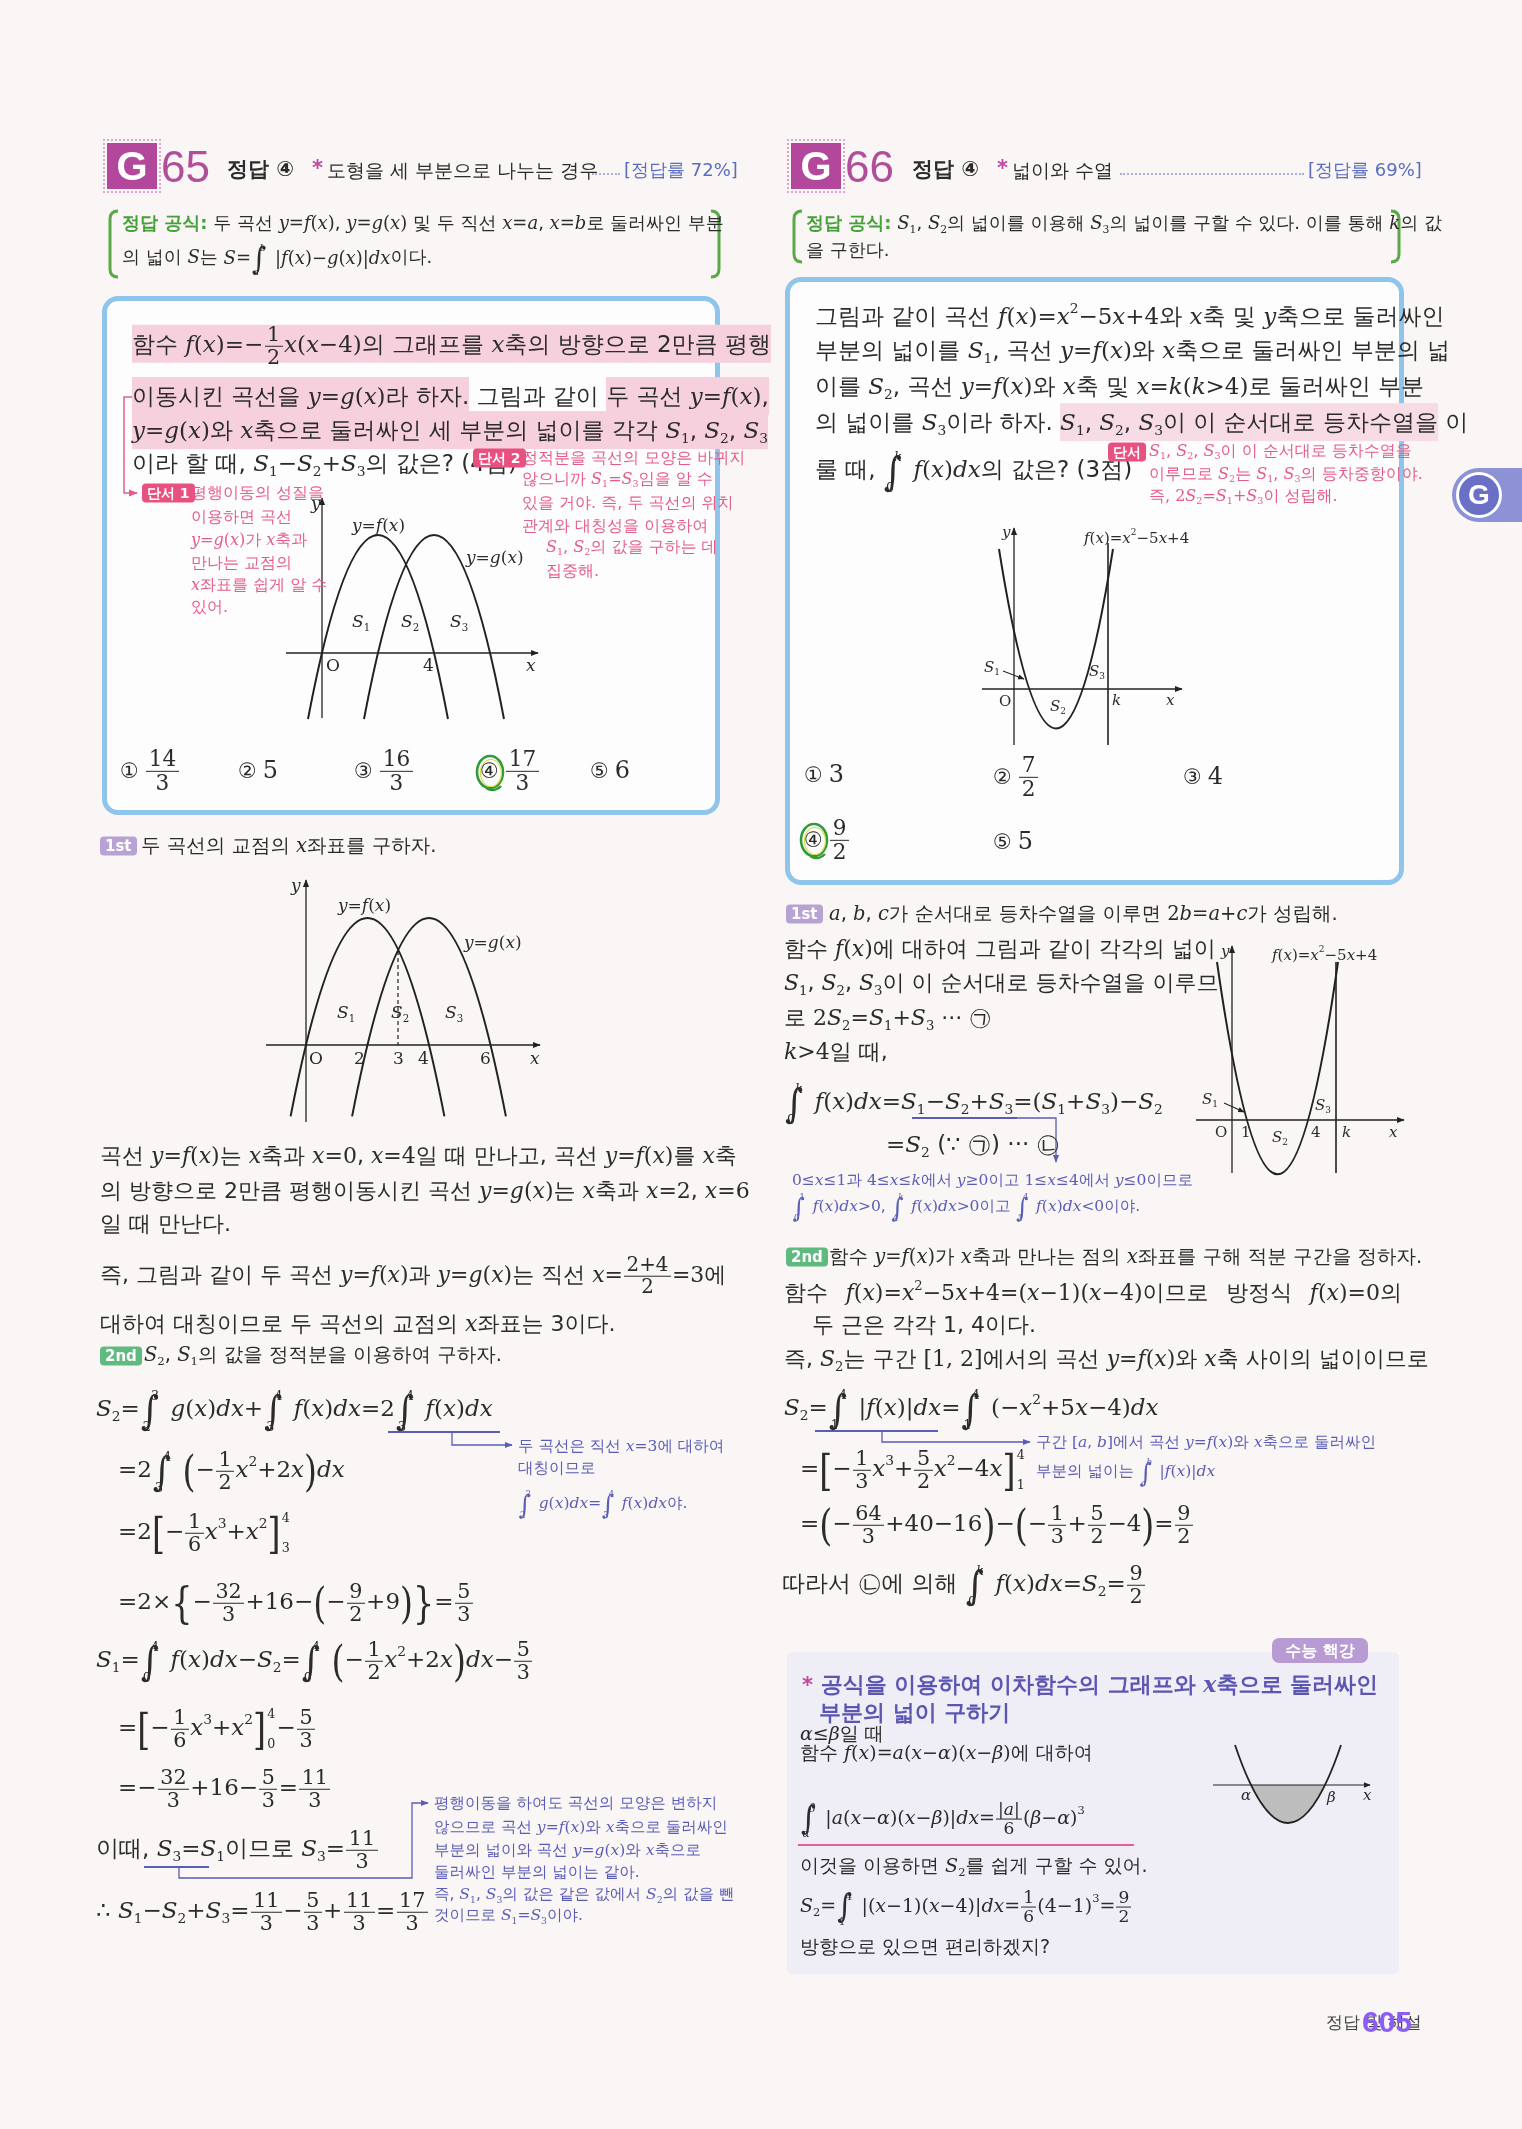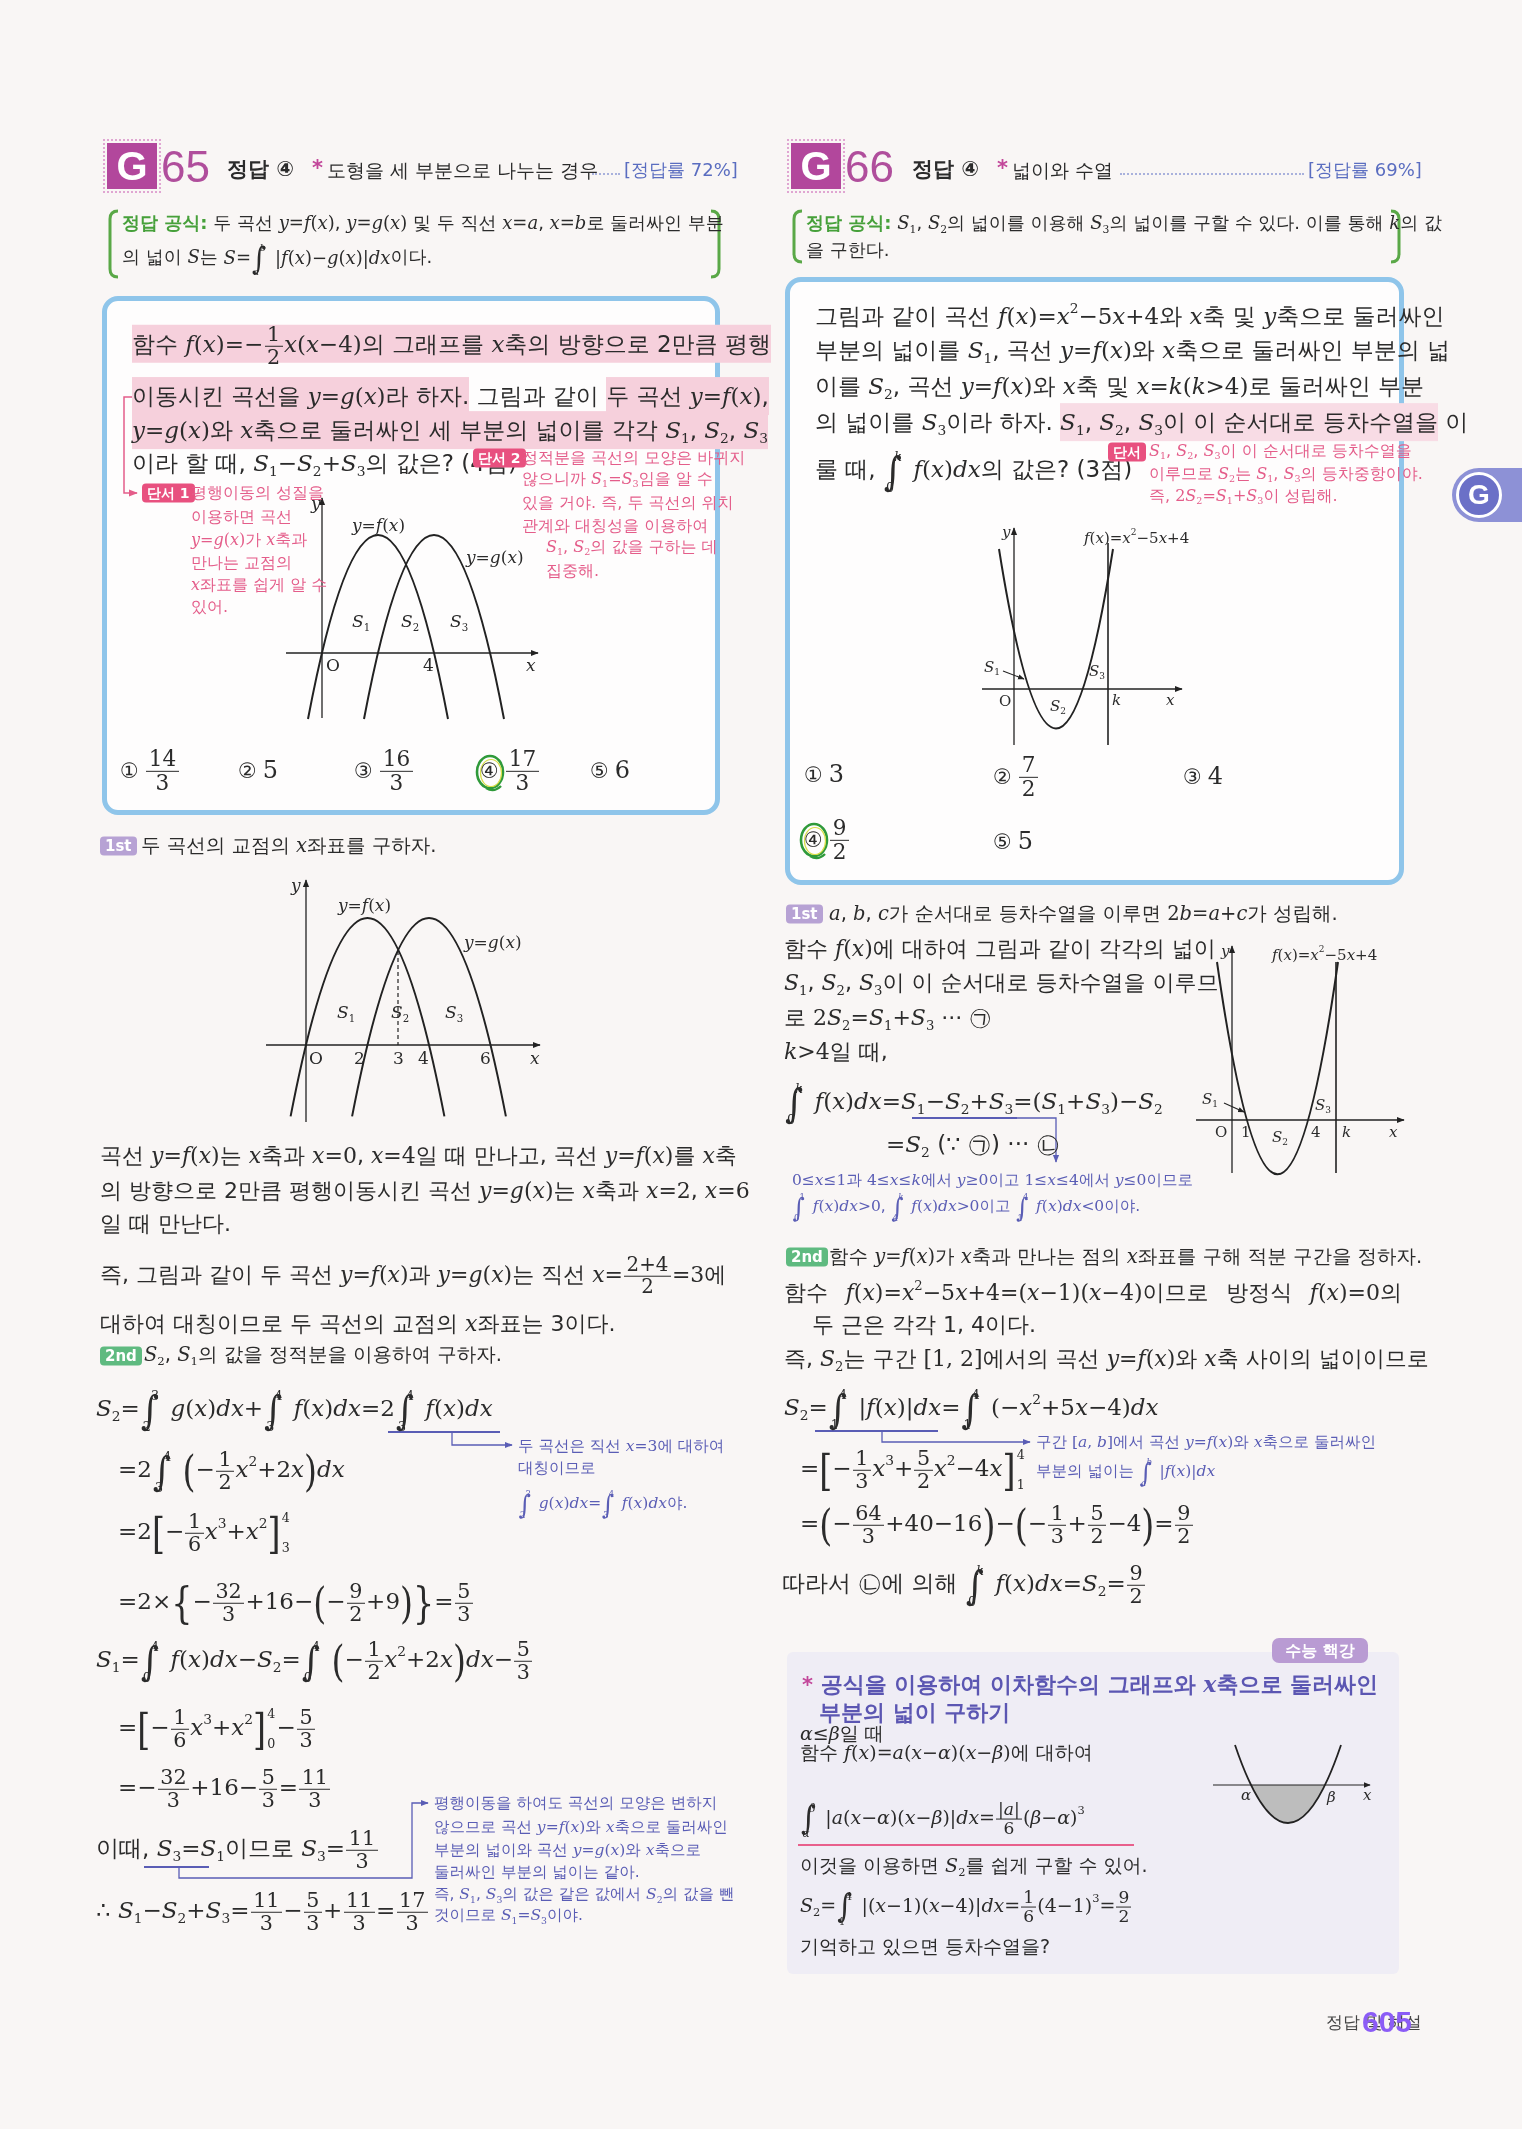--- a/index.html
+++ b/index.html
@@ -434,7 +434,7 @@
           <span class="nu">9</span>
           <span class="de">2</span>
         </span></span></div>
-  <div class="ln tp" style="left:800px;top:1946px">기억하고 있으면 등차수열을?</div>
+  <div class="ln tp" style="left:800px;top:1946px">방향으로 있으면 편리하겠지?</div>
   <div class="ln lbl sm" style="left:1241px;top:1796px"><span class="mt"><i>α</i></span></div>
   <div class="ln lbl sm" style="left:1327px;top:1798px"><span class="mt"><i>β</i></span></div>
   <div class="ln lbl sm" style="left:1363px;top:1796px"><span class="mt"><i>x</i></span></div>

